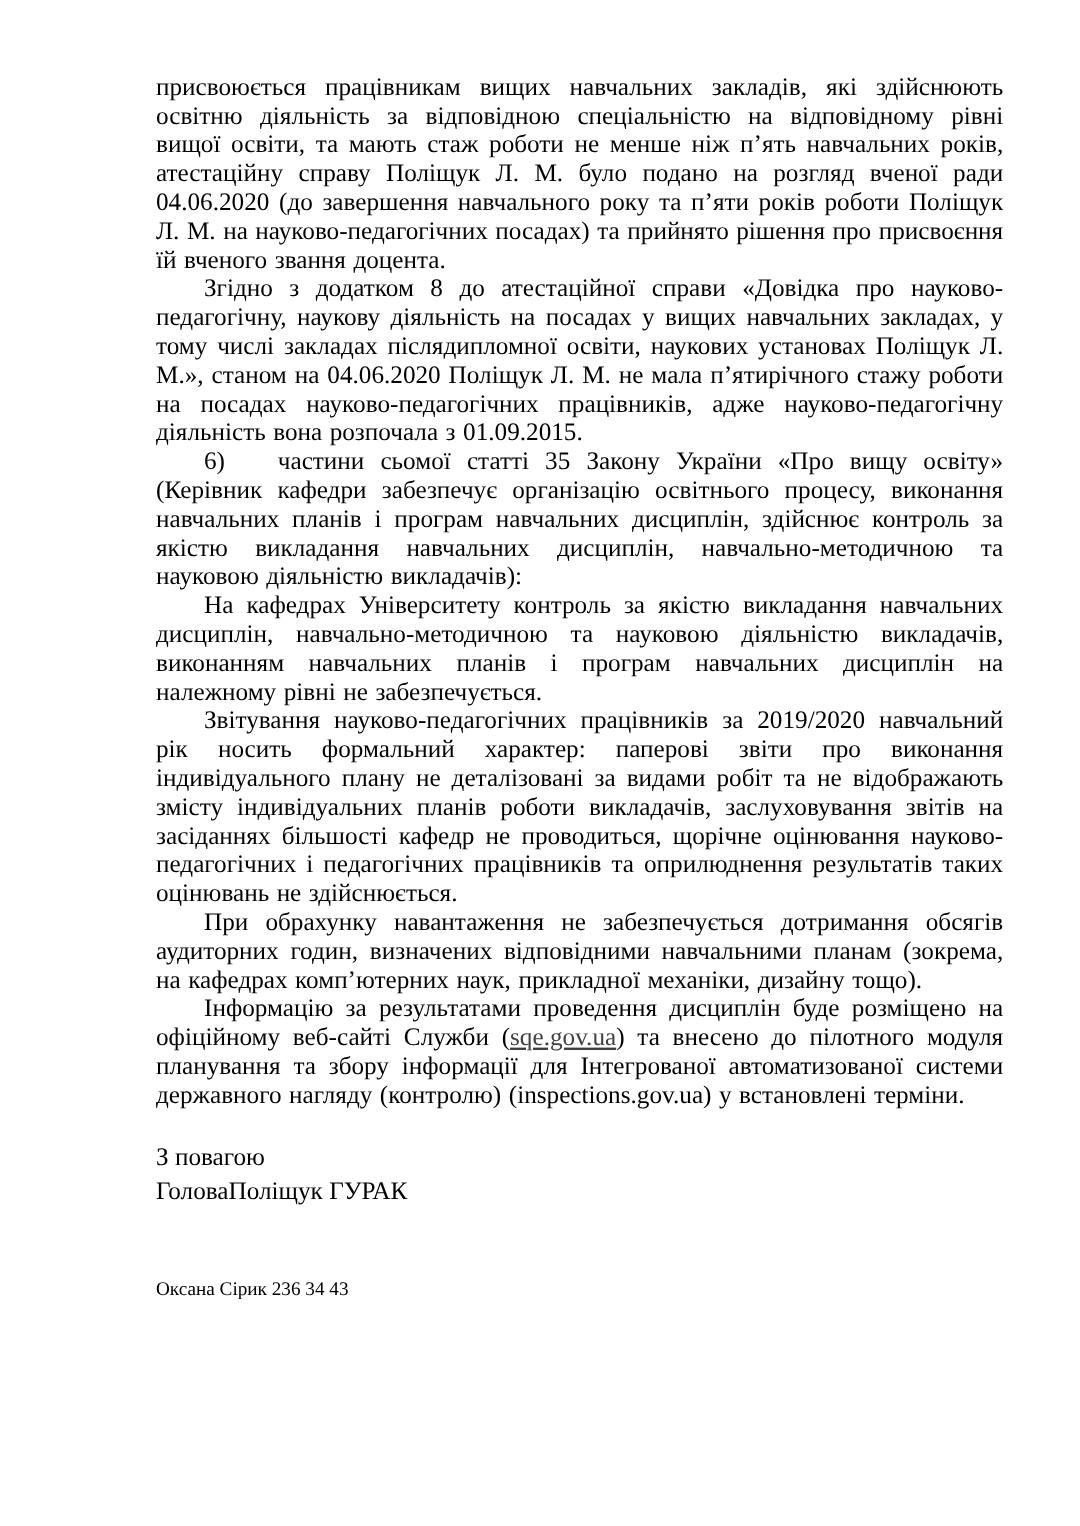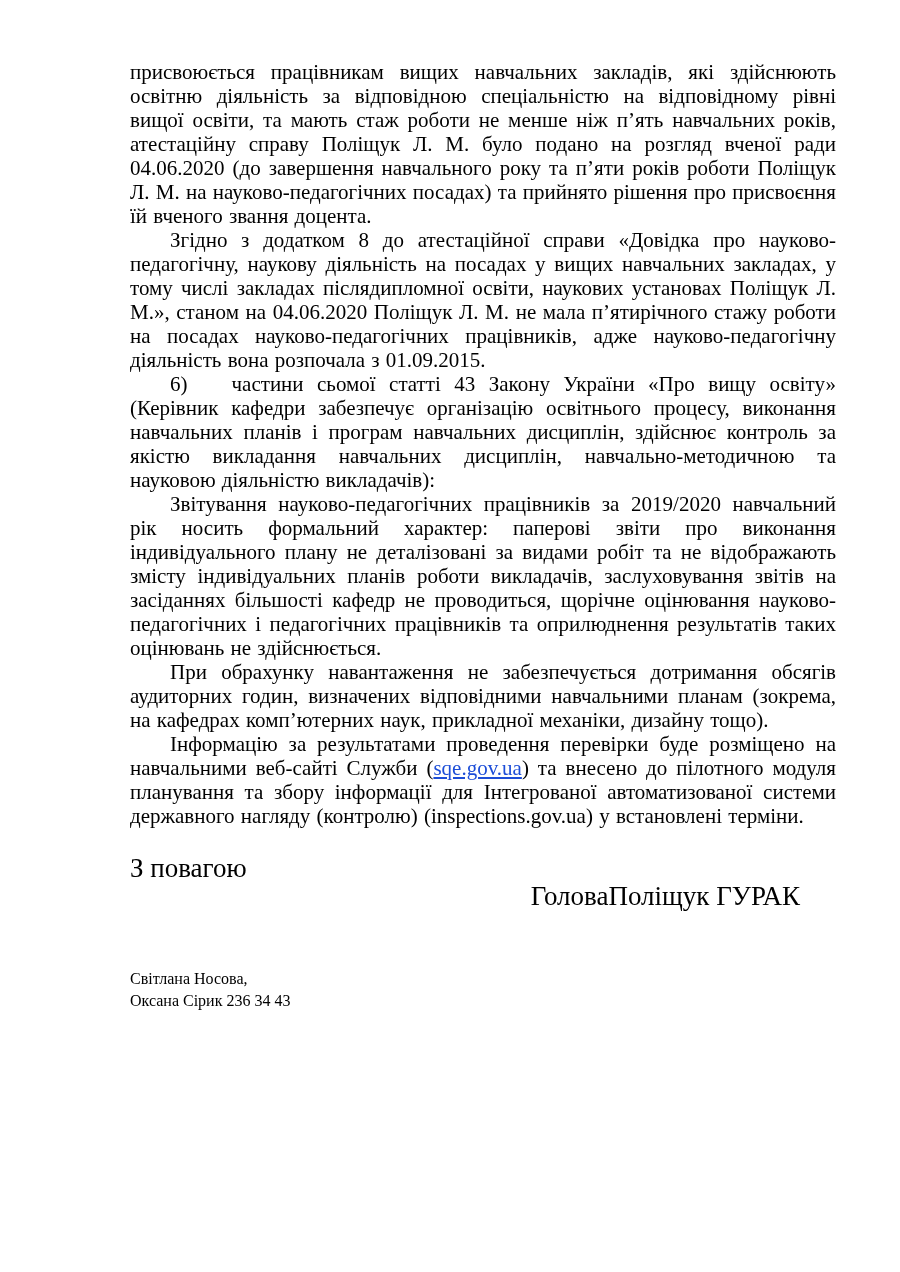--- a/index.html
+++ b/index.html
@@ -70,7 +70,7 @@
 
     <p class="para">Згідно з додатком 8 до атестаційної справи «Довідка про науково-педагогічну, наукову діяльність на посадах у вищих навчальних закладах, у тому числі закладах післядипломної освіти, наукових установах Поліщук Л. М.», станом на 04.06.2020 Поліщук Л. М. не мала п’ятирічного стажу роботи на посадах науково-педагогічних працівників, адже науково-педагогічну діяльність вона розпочала з 01.09.2015.</p>
 
-    <p class="para"><span>6)</span><span class="num-tab"></span><span>частини сьомої статті 43 Закону України «Про вищу освіту» (Керівник кафедри забезпечує організацію освітнього процесу, виконання навчальних планів і програм навчальних дисциплін, здійснює контроль за якістю викладання навчальних дисциплін, навчально-методичною та науковою діяльністю викладачів):</span></p>
+    <p class="para"><span>6)</span><span class="num-tab"></span><span>частини сьомої статті 35 Закону України «Про вищу освіту» (Керівник кафедри забезпечує організацію освітнього процесу, виконання навчальних планів і програм навчальних дисциплін, здійснює контроль за якістю викладання навчальних дисциплін, навчально-методичною та науковою діяльністю викладачів):</span></p>
 
 
 

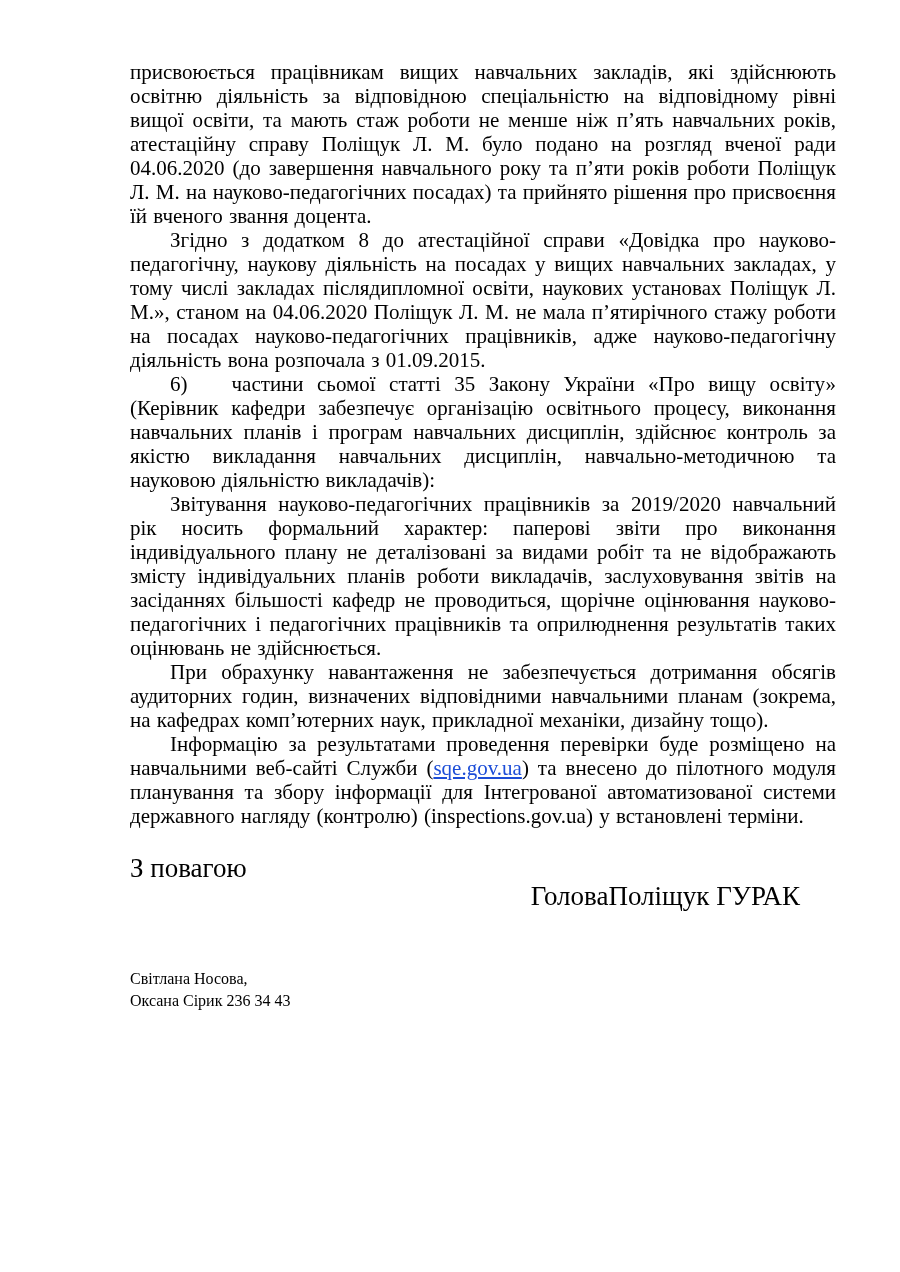--- a/index.html
+++ b/index.html
@@ -72,6 +72,7 @@
 
     <p class="para"><span>6)</span><span class="num-tab"></span><span>частини сьомої статті 35 Закону України «Про вищу освіту» (Керівник кафедри забезпечує організацію освітнього процесу, виконання навчальних планів і програм навчальних дисциплін, здійснює контроль за якістю викладання навчальних дисциплін, навчально-методичною та науковою діяльністю викладачів):</span></p>
 
+    <p class="para">На кафедрах Університету контроль за якістю викладання навчальних дисциплін, навчально-методичною та науковою діяльністю викладачів, виконанням навчальних планів і програм навчальних дисциплін на належному рівні не забезпечується.</p>
 
 
     <p class="para">Звітування науково-педагогічних працівників за 2019/2020 навчальний рік носить формальний характер: паперові звіти про виконання індивідуального плану не деталізовані за видами робіт та не відображають змісту індивідуальних планів роботи викладачів, заслуховування звітів на засіданнях більшості кафедр не проводиться, щорічне оцінювання науково-педагогічних і педагогічних працівників та оприлюднення результатів таких оцінювань не здійснюється.</p>

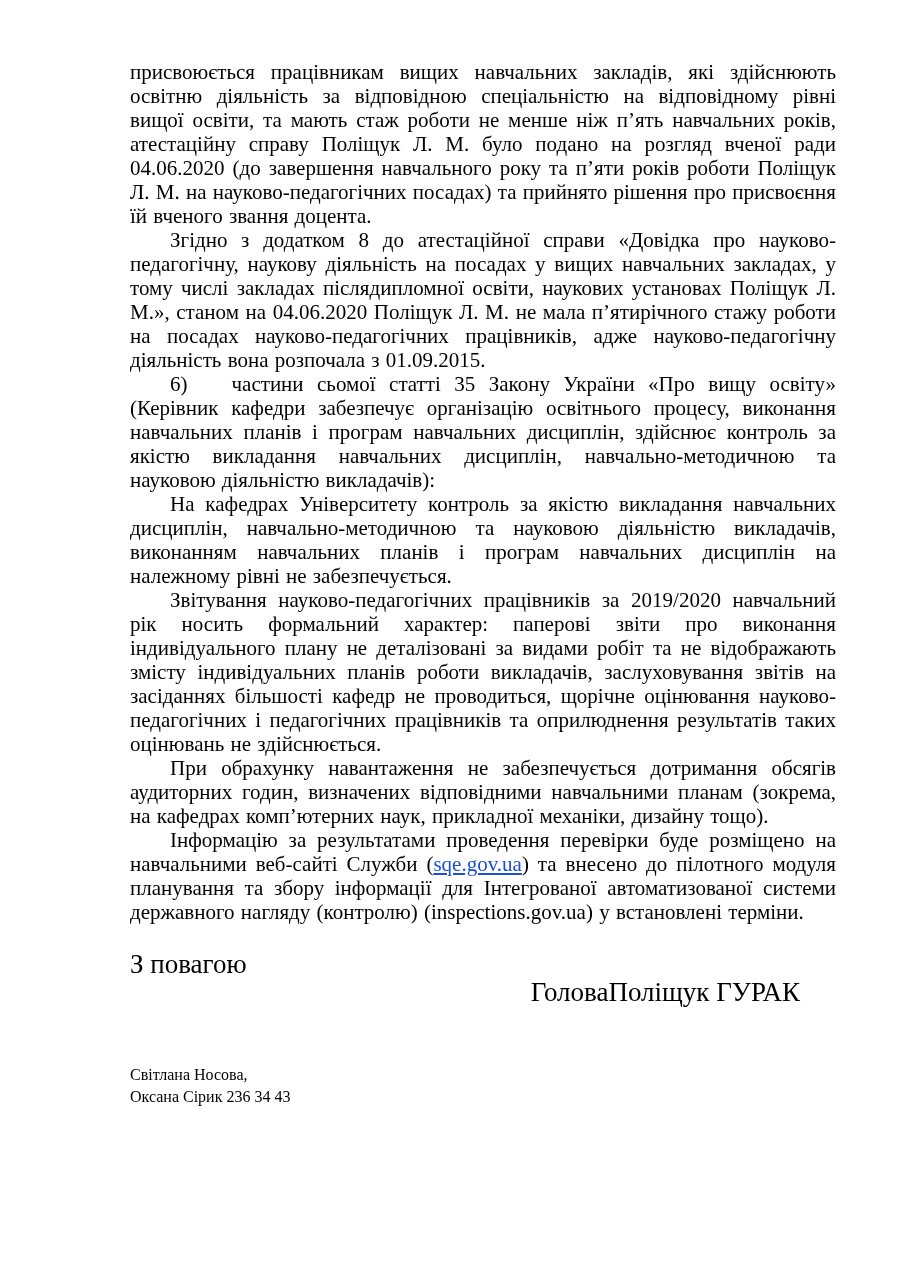--- a/index.html
+++ b/index.html
@@ -79,7 +79,7 @@
 
     <p class="para">При обрахунку навантаження не забезпечується дотримання обсягів аудиторних годин, визначених відповідними навчальними планам (зокрема, на кафедрах комп’ютерних наук, прикладної механіки, дизайну тощо).</p>
 
-    <p class="para"><span>Інформацію за результатами проведення перевірки буде розміщено на навчальними веб-сайті Служби (</span><a class="doc-link" style="color: #1d4ed8;">sqe.gov.ua</a><span>) та внесено до пілотного модуля планування та збору інформації для Інтегрованої автоматизованої системи державного нагляду (контролю) (inspections.gov.ua) у встановлені терміни.</span></p>
+    <p class="para"><span>Інформацію за результатами проведення дисциплін буде розміщено на офіційному веб-сайті Служби (</span><a class="doc-link" style="color: #1d4ed8;">sqe.gov.ua</a><span>) та внесено до пілотного модуля планування та збору інформації для Інтегрованої автоматизованої системи державного нагляду (контролю) (inspections.gov.ua) у встановлені терміни.</span></p>
 
     <div class="closing">
       <div>З повагою</div>

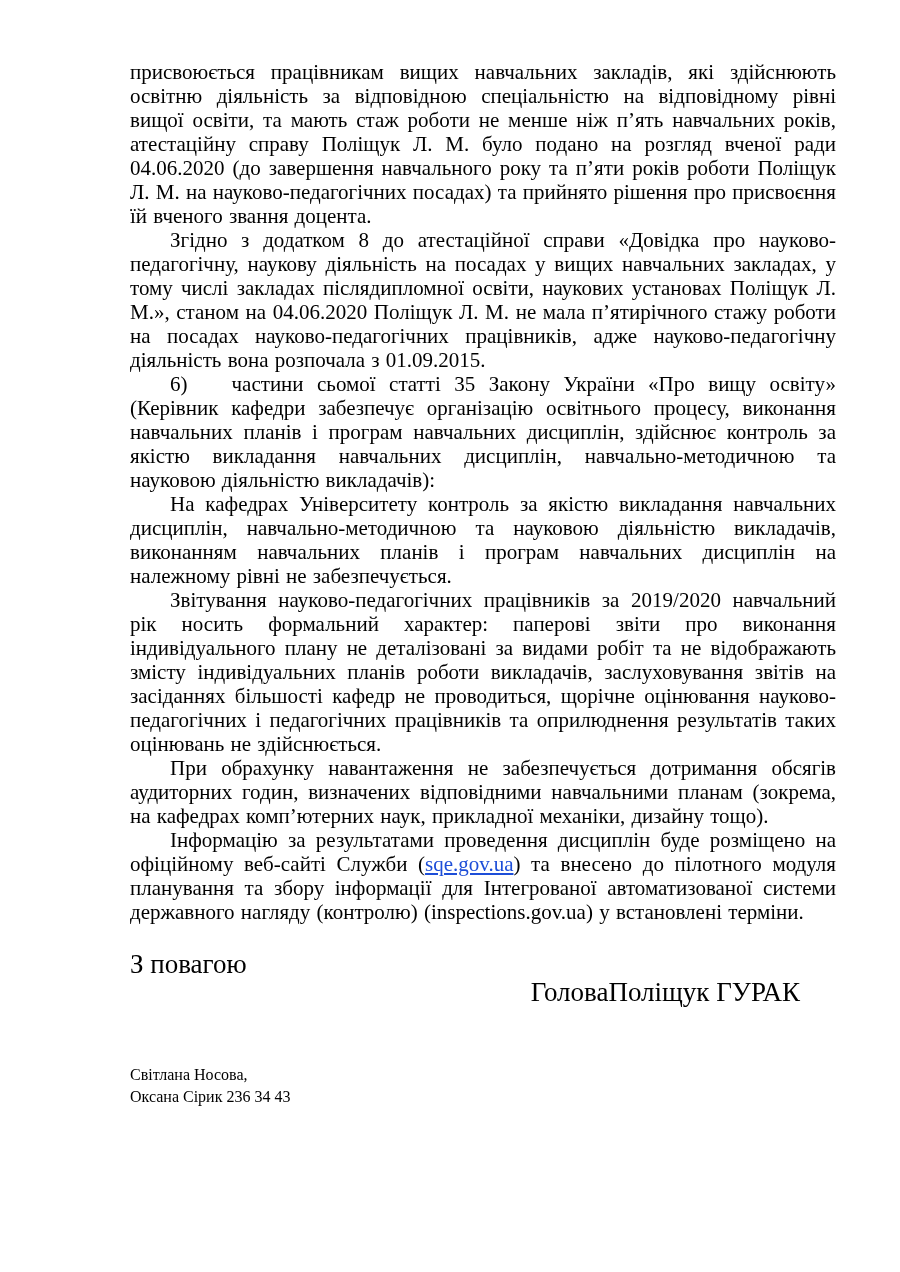--- a/index.html
+++ b/index.html
@@ -79,7 +79,7 @@
 
     <p class="para">При обрахунку навантаження не забезпечується дотримання обсягів аудиторних годин, визначених відповідними навчальними планам (зокрема, на кафедрах комп’ютерних наук, прикладної механіки, дизайну тощо).</p>
 
-    <p class="para"><span>Інформацію за результатами проведення дисциплін буде розміщено на офіційному веб-сайті Служби (</span><a class="doc-link" style="color: #1d4ed8;">sqe.gov.ua</a><span>) та внесено до пілотного модуля планування та збору інформації для Інтегрованої автоматизованої системи державного нагляду (контролю) (inspections.gov.ua) у встановлені терміни.</span></p>
+    <p class="para"><span>Інформацію за результатами проведення дисциплін буде розміщено на офіційному веб-сайті Служби (</span><a class="doc-link" style="color: #404040;">sqe.gov.ua</a><span>) та внесено до пілотного модуля планування та збору інформації для Інтегрованої автоматизованої системи державного нагляду (контролю) (inspections.gov.ua) у встановлені терміни.</span></p>
 
     <div class="closing">
       <div>З повагою</div>

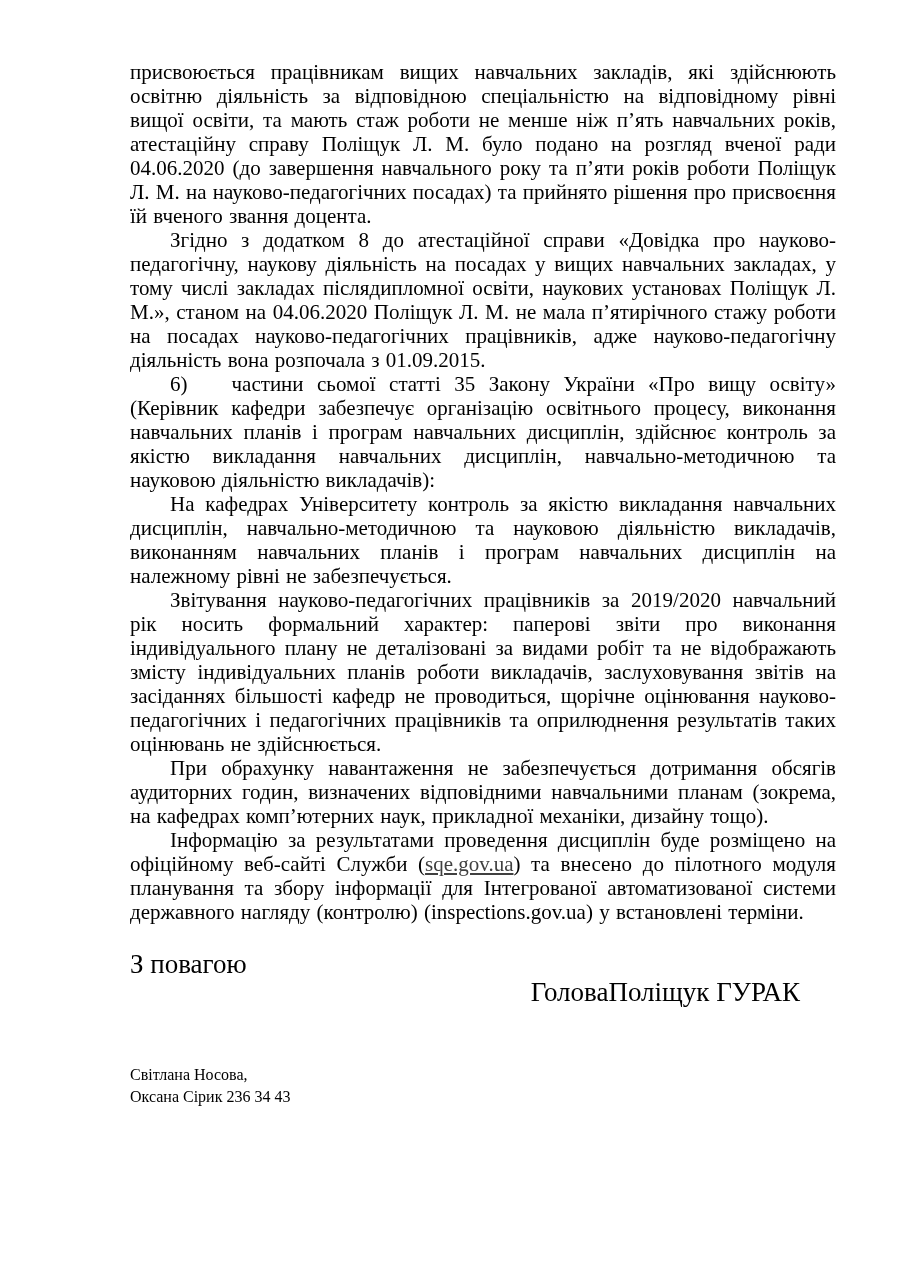--- a/index.html
+++ b/index.html
@@ -43,7 +43,7 @@
   }
   .closing {
     margin-top: 26px;
-    font-size: 27px;
+    font-size: 21px;
     line-height: 28px;
   }
   .sig-row {

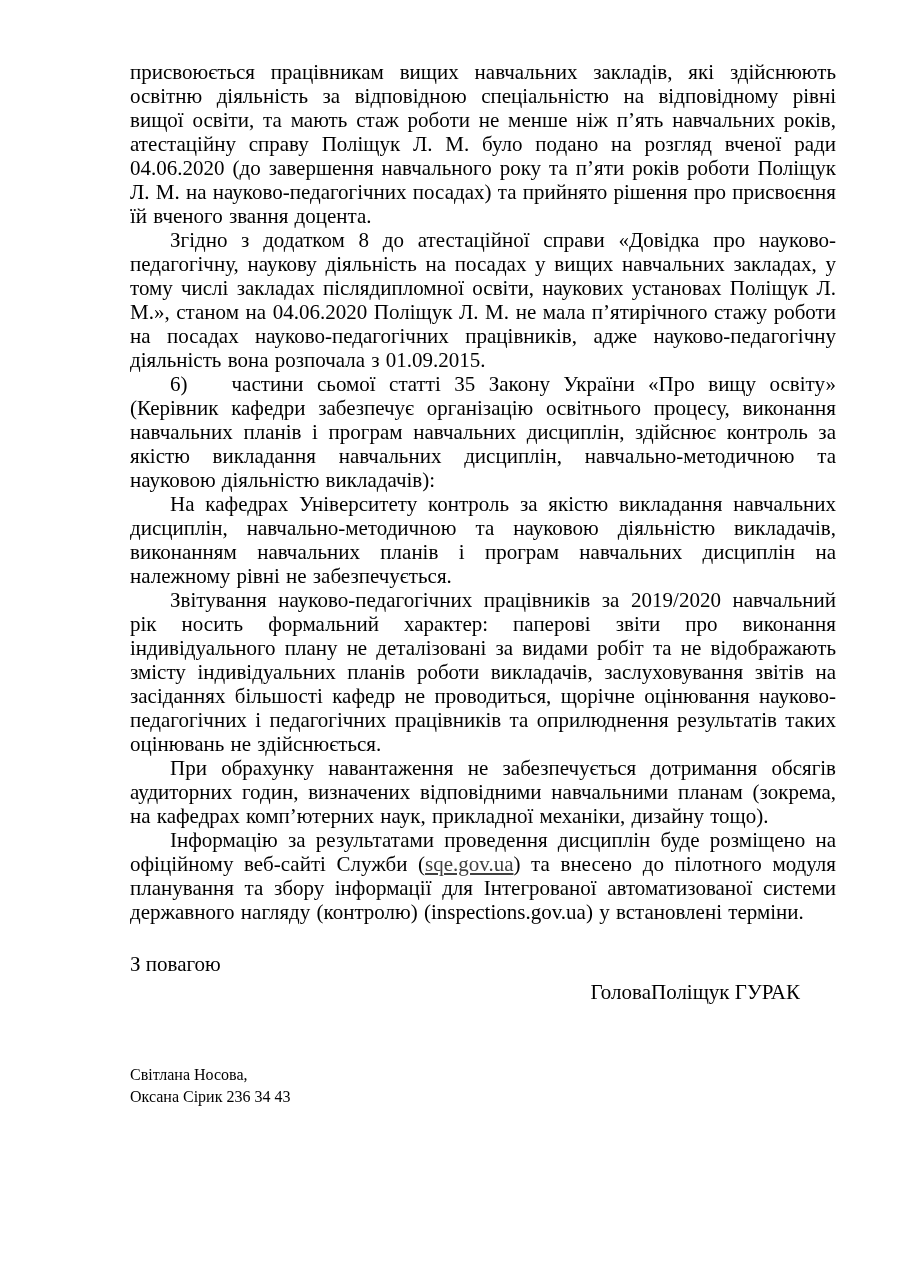--- a/index.html
+++ b/index.html
@@ -48,7 +48,7 @@
   }
   .sig-row {
     display: flex;
-    justify-content: flex-end;
+    justify-content: flex-start;
     align-items: baseline;
   }
   .sig-name {

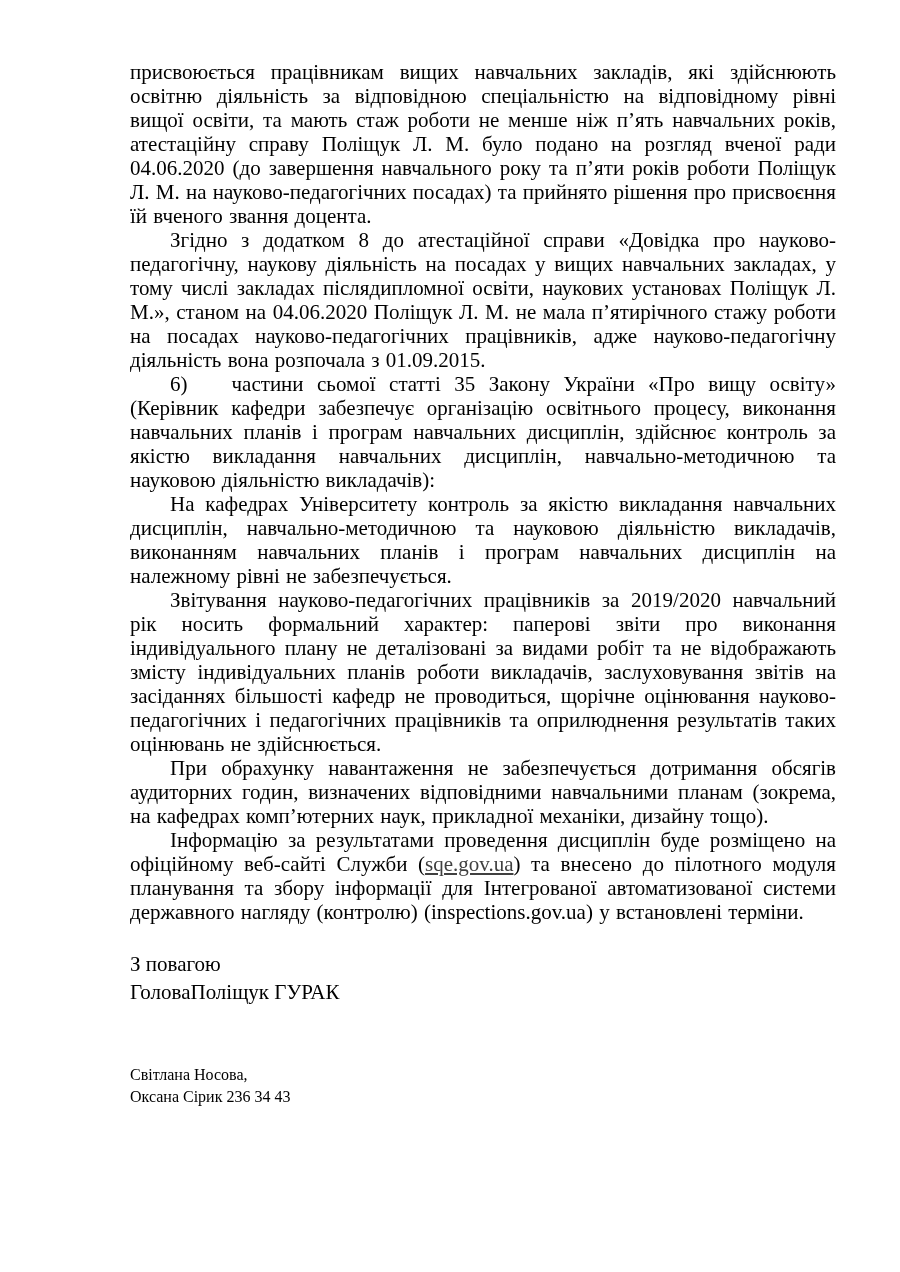--- a/index.html
+++ b/index.html
@@ -90,7 +90,6 @@
     </div>
 
     <div class="footer">
-      <div>Світлана Носова,</div>
       <div>Оксана Сірик 236 34 43</div>
     </div>
 

